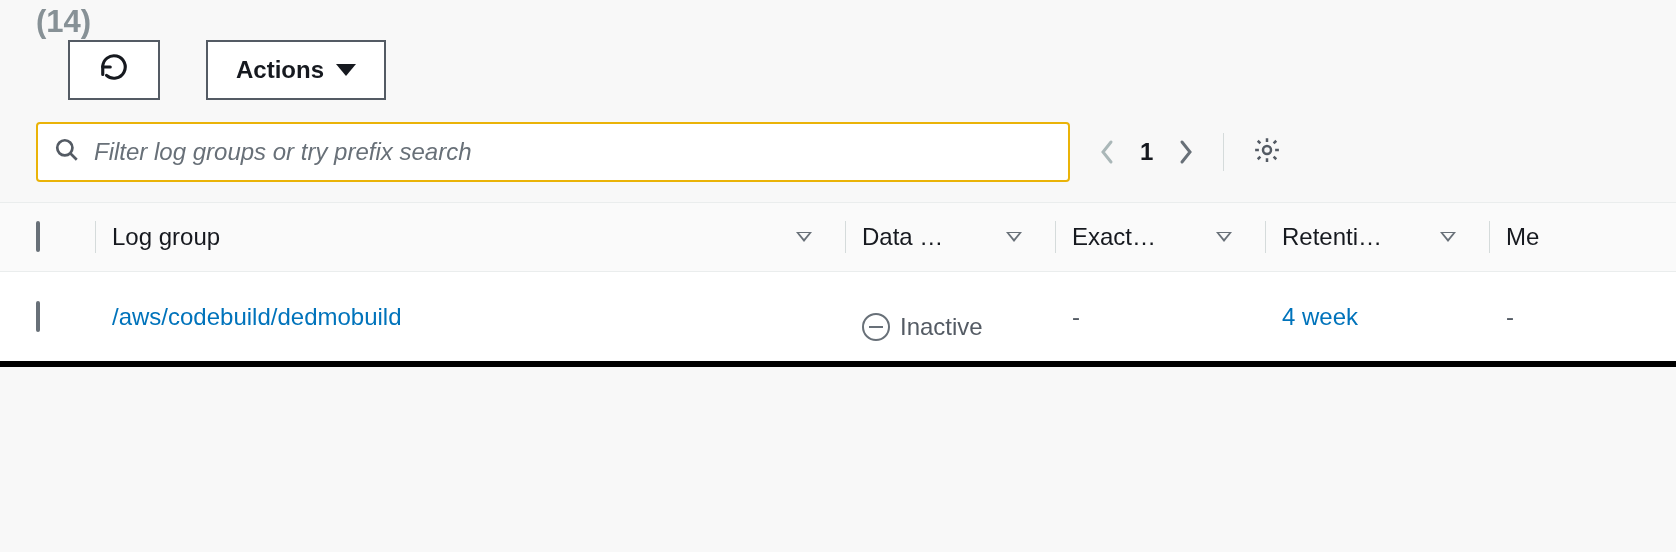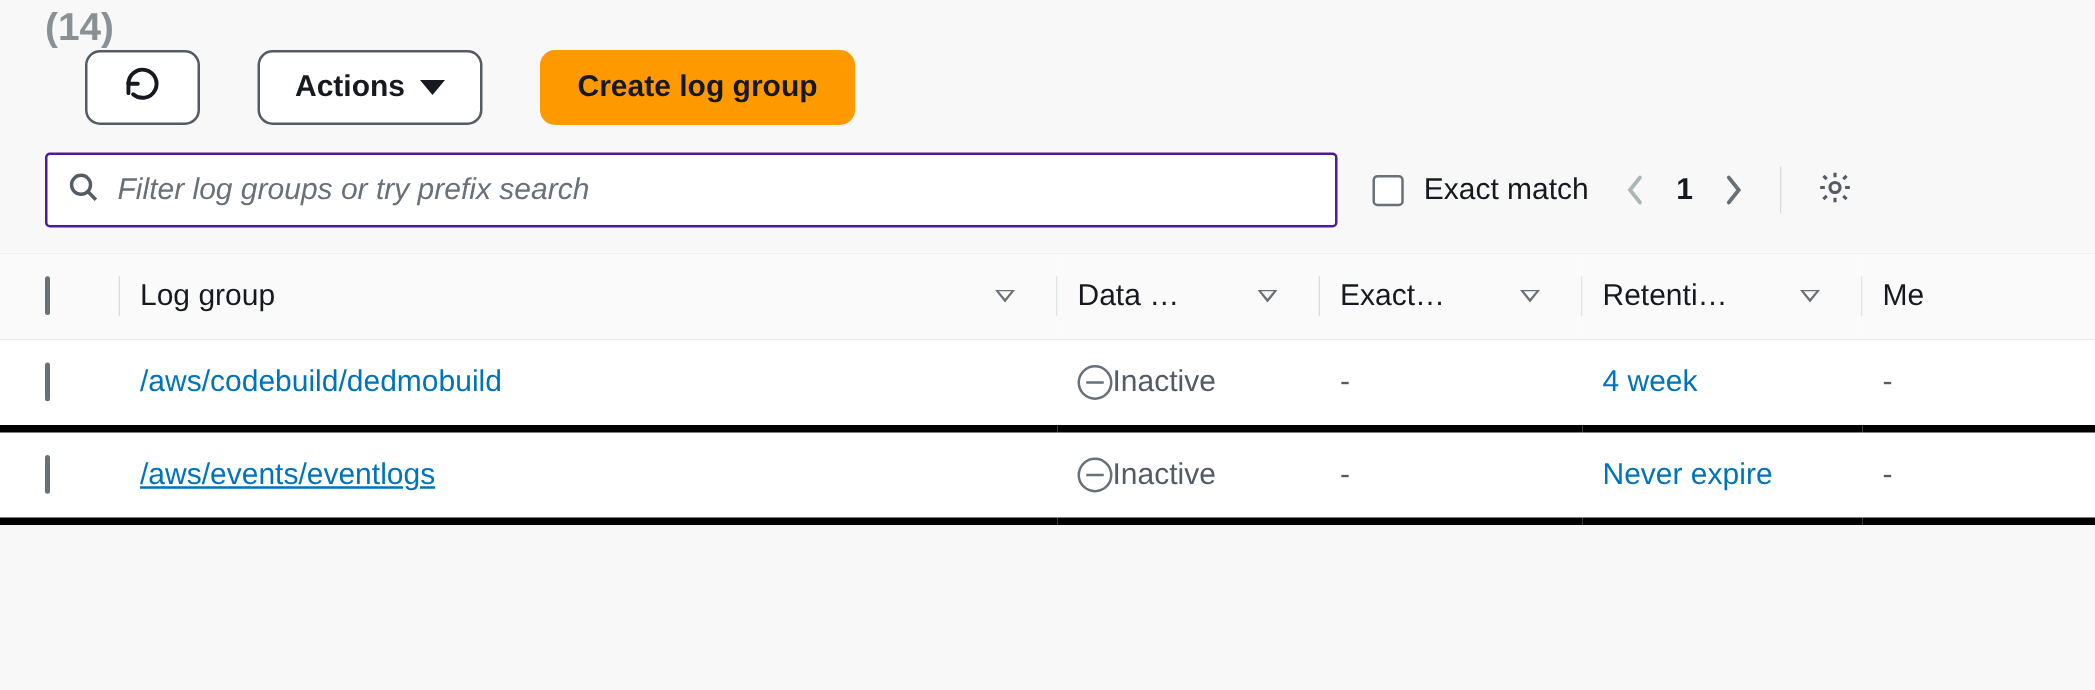--- a/index.html
+++ b/index.html
@@ -52,7 +52,7 @@
       padding: 0 28px;
       font-size: 24px;
       font-weight: 700;
-      border-radius: 12px;
+      border-radius: 0;
       cursor: pointer;
       border: 2px solid #545b64;
       background: #fff;

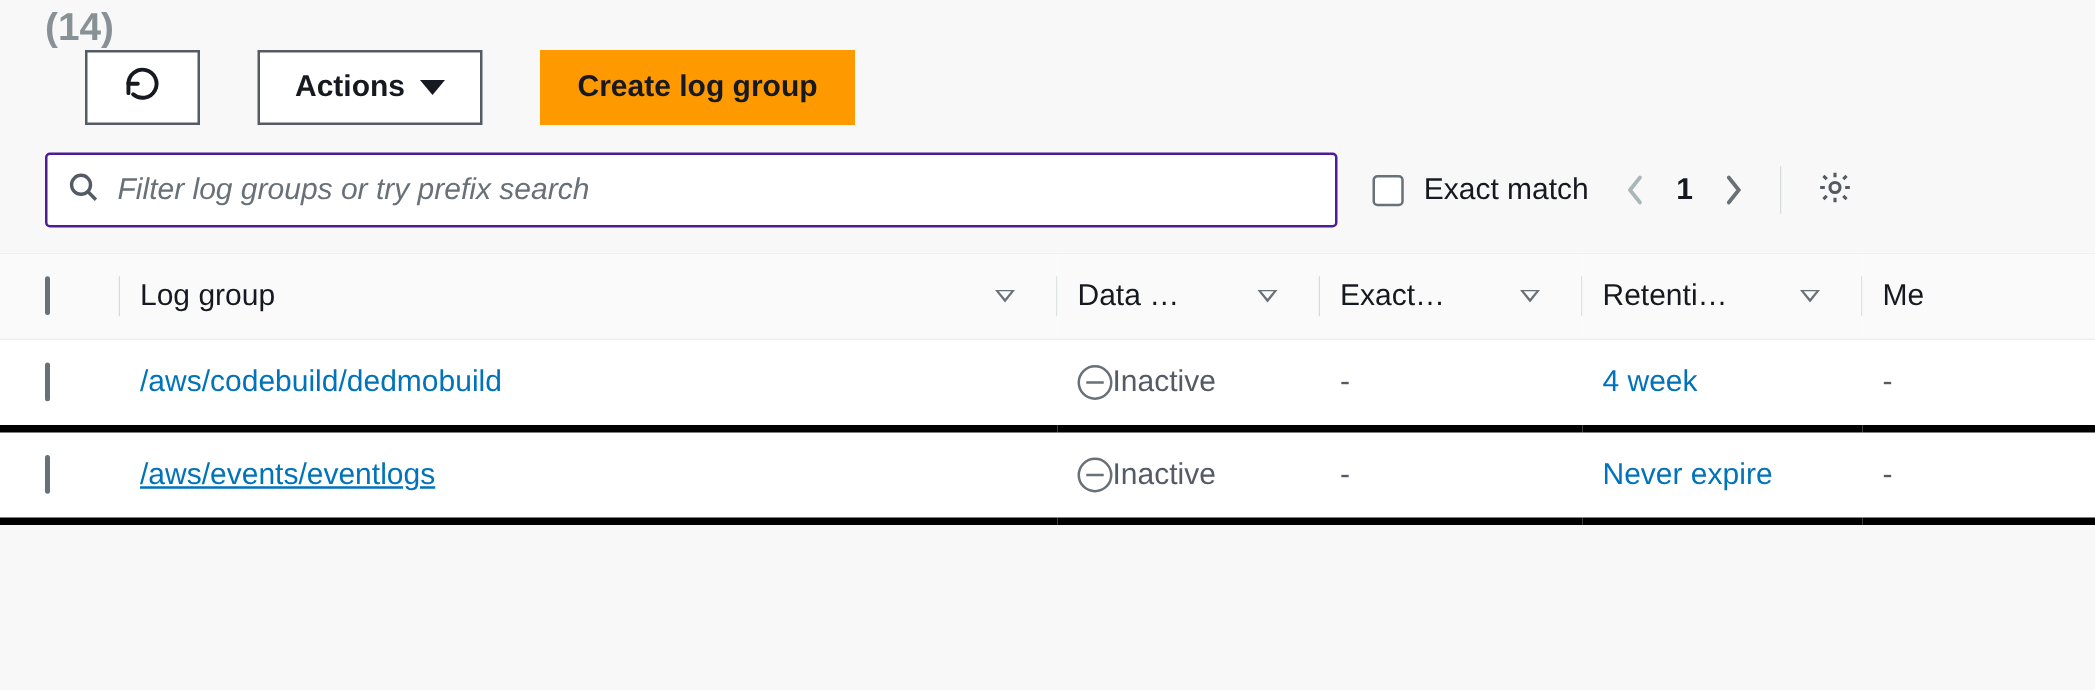--- a/index.html
+++ b/index.html
@@ -267,9 +267,6 @@
     <button class="btn">
       <span>Actions</span>
       <span class="caret-down"></span>
-    </button>
-    <button class="btn primary">
-      <span>Create log group</span>
     </button>
   </div>
 

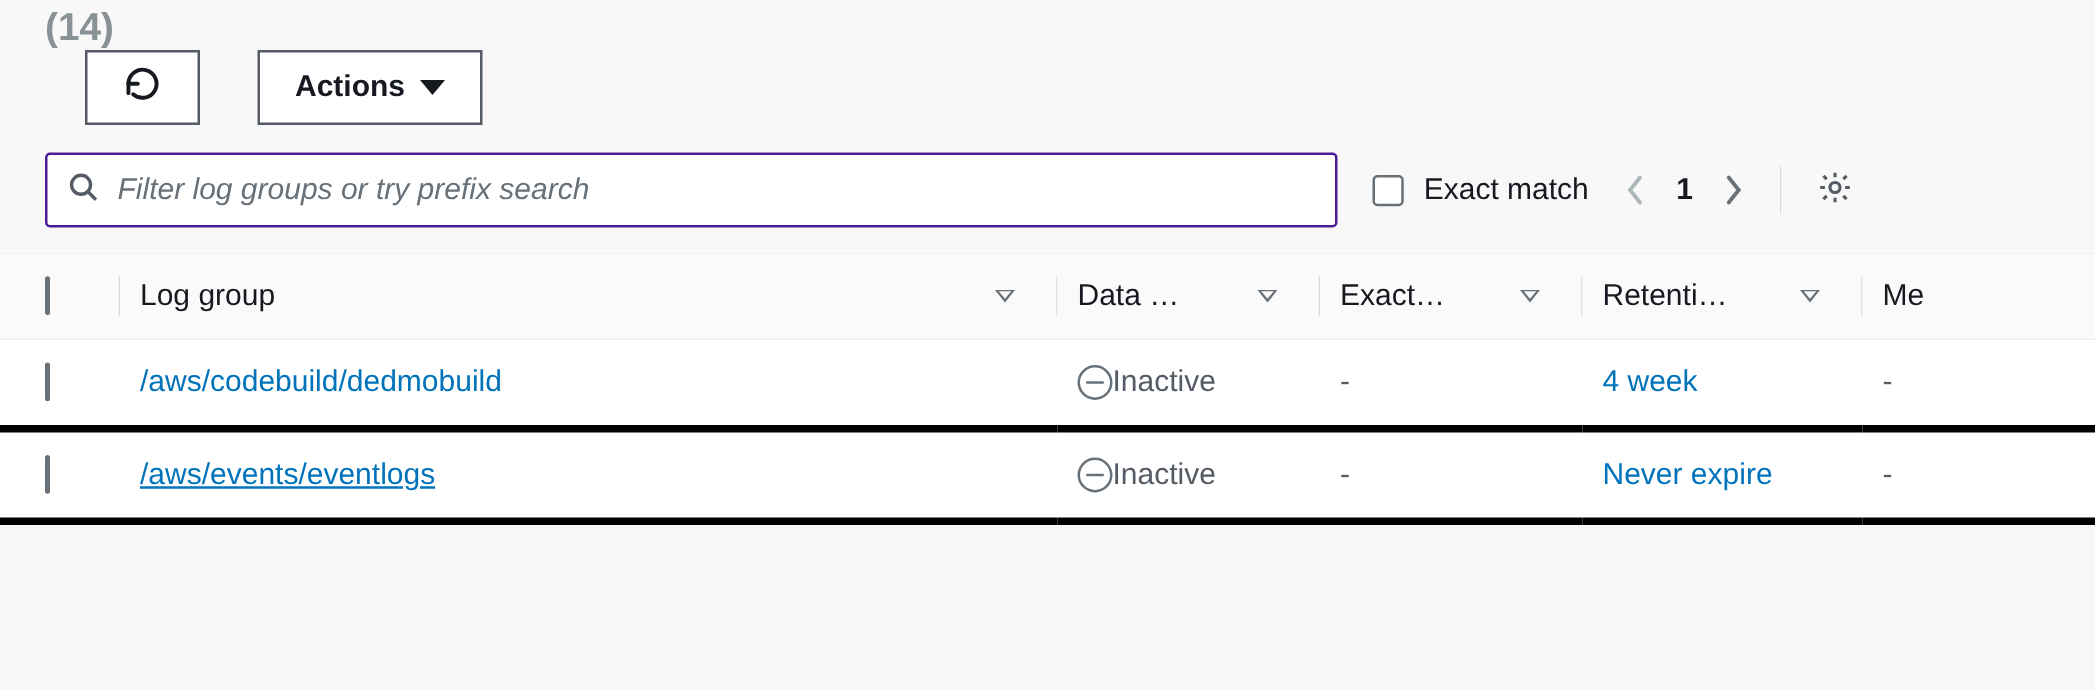--- a/index.html
+++ b/index.html
@@ -90,7 +90,7 @@
       align-items: center;
       flex: 0 0 1034px;
       height: 60px;
-      border: 2px solid #4c1d95;
+      border: 2px solid #eab308;
       border-radius: 4px;
       background: #fff;
       padding: 0 16px;

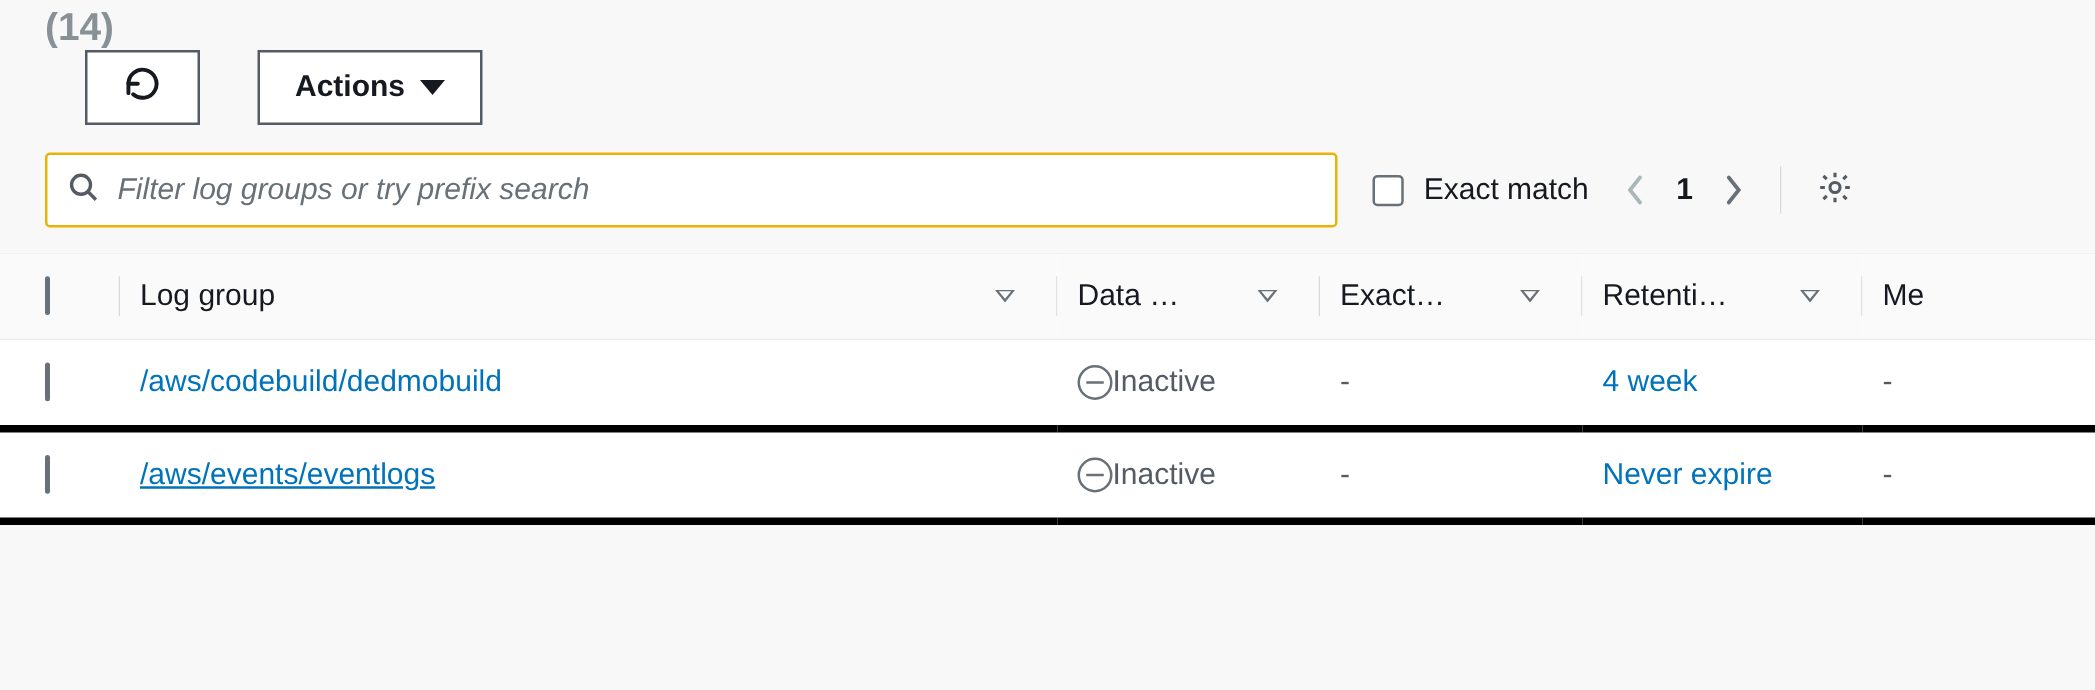--- a/index.html
+++ b/index.html
@@ -280,10 +280,6 @@
       </span>
       <input type="text" placeholder="Filter log groups or try prefix search" style="">
     </div>
-    <label class="exact-match">
-      <span class="checkbox"></span>
-      <span>Exact match</span>
-    </label>
     <div class="pagination">
       <span class="chev">
         <svg width="18" height="28" viewBox="0 0 18 28" fill="none" stroke="#aab7b8" stroke-width="3" stroke-linecap="round">

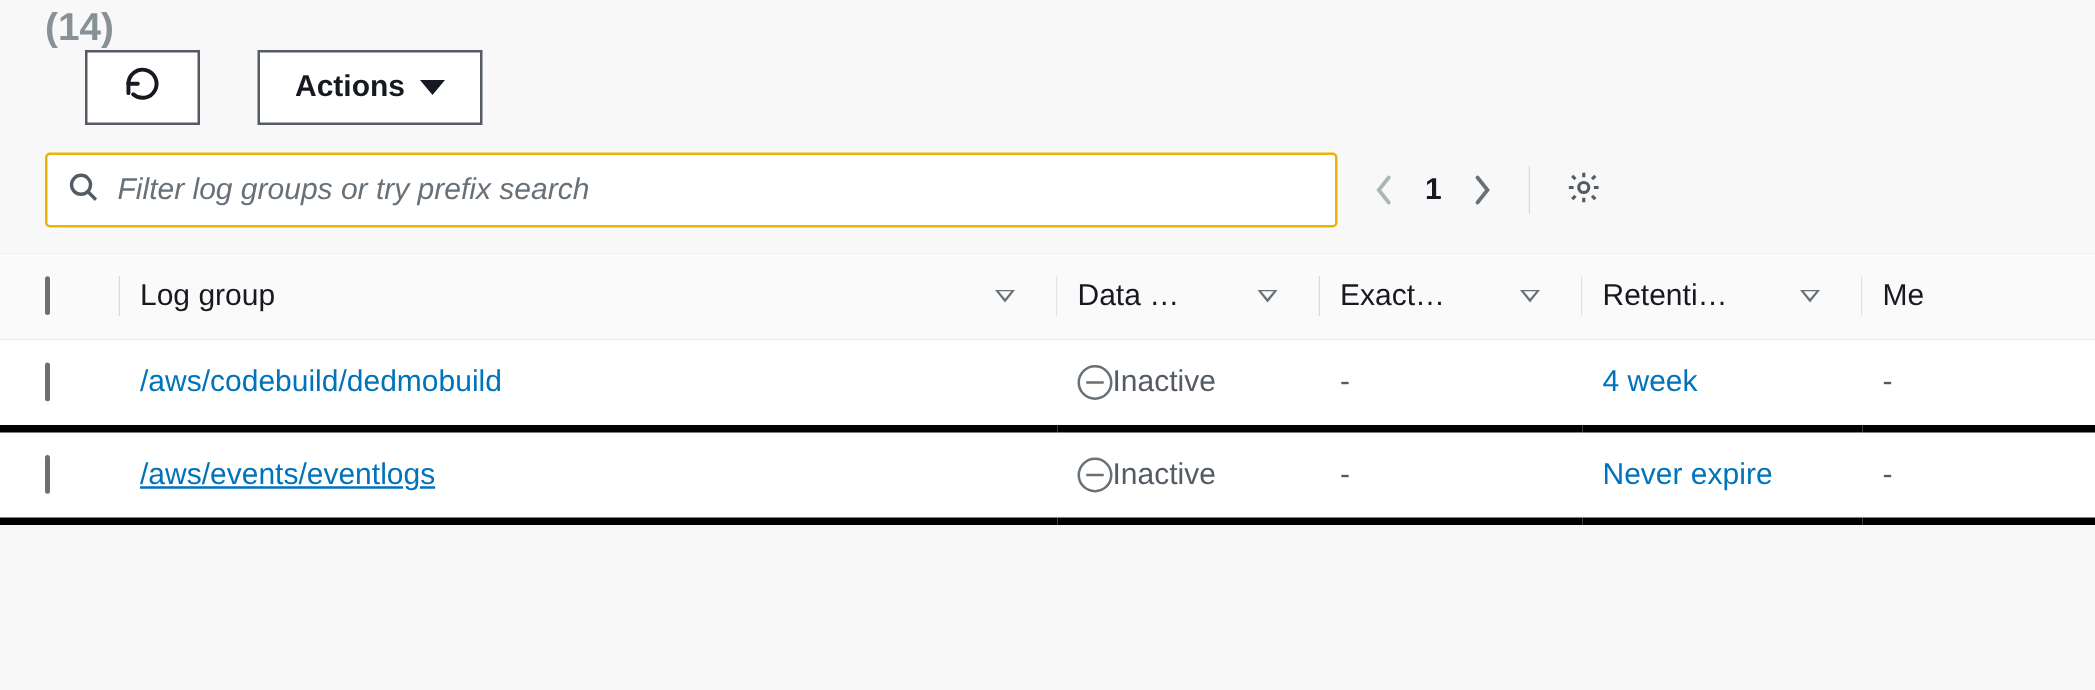--- a/index.html
+++ b/index.html
@@ -204,6 +204,8 @@
     .status-cell {
       display: flex;
       align-items: center;
+      gap: 10px;
+      margin-top: 21px;
     }
     .inactive-icon {
       width: 28px;

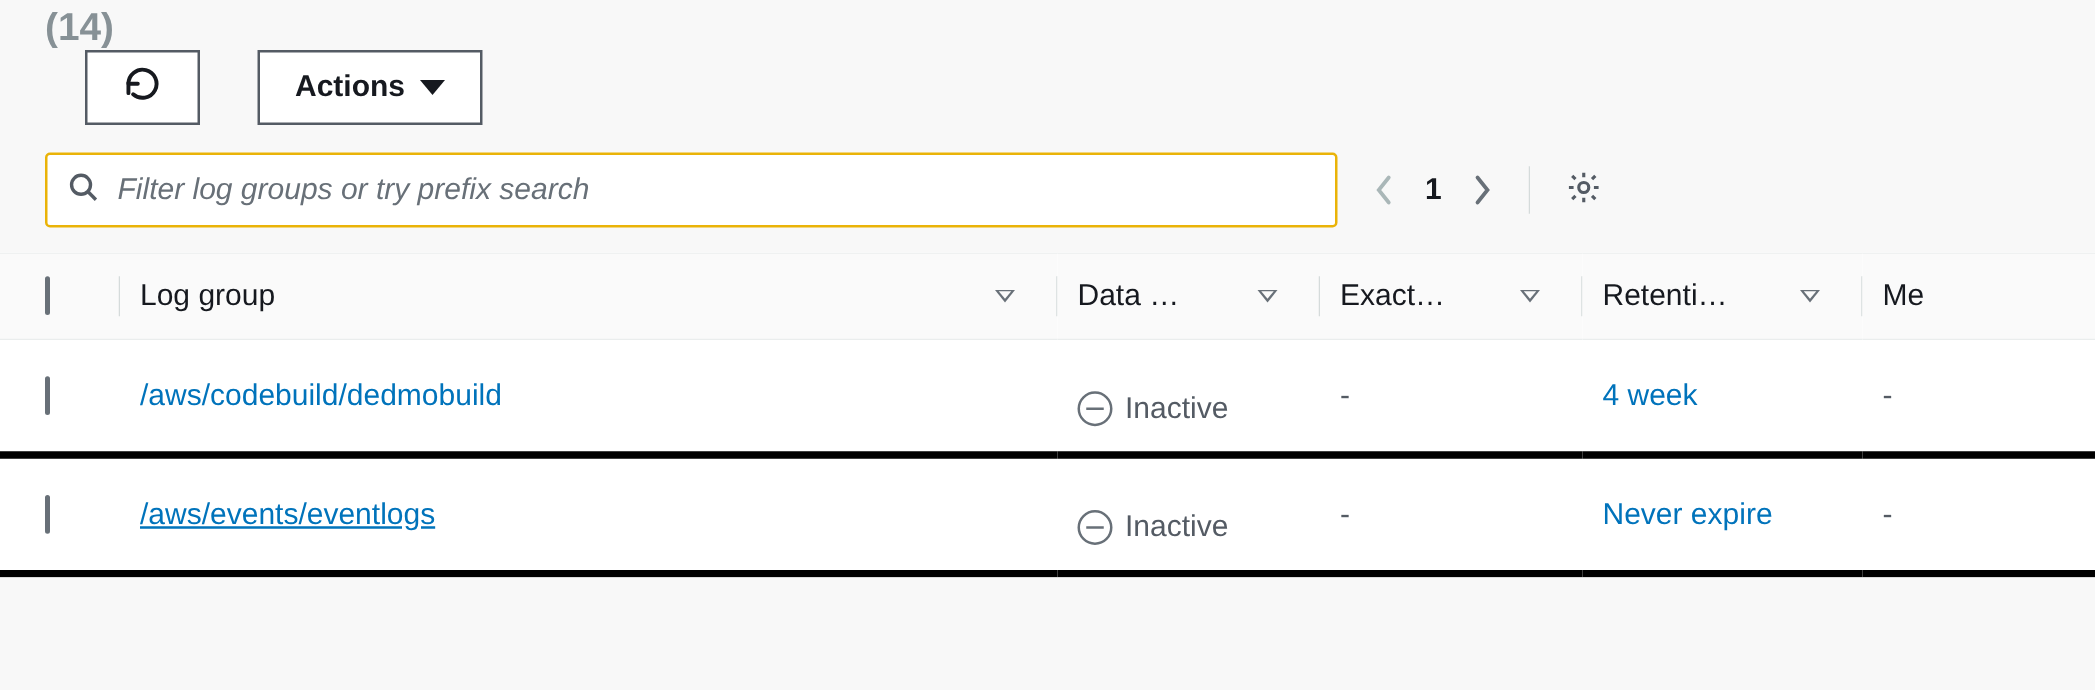--- a/index.html
+++ b/index.html
@@ -365,19 +365,6 @@
           <td><span class="link">4 week</span></td>
           <td>-</td>
         </tr>
-        <tr>
-          <td class="col-check"><span class="checkbox"></span></td>
-          <td><span class="link visited">/aws/events/eventlogs</span></td>
-          <td>
-            <span class="status-cell">
-              <span class="inactive-icon"></span>
-              <span>Inactive</span>
-            </span>
-          </td>
-          <td>-</td>
-          <td><span class="link">Never expire</span></td>
-          <td>-</td>
-        </tr>
       </tbody>
   </table>
 </div>

